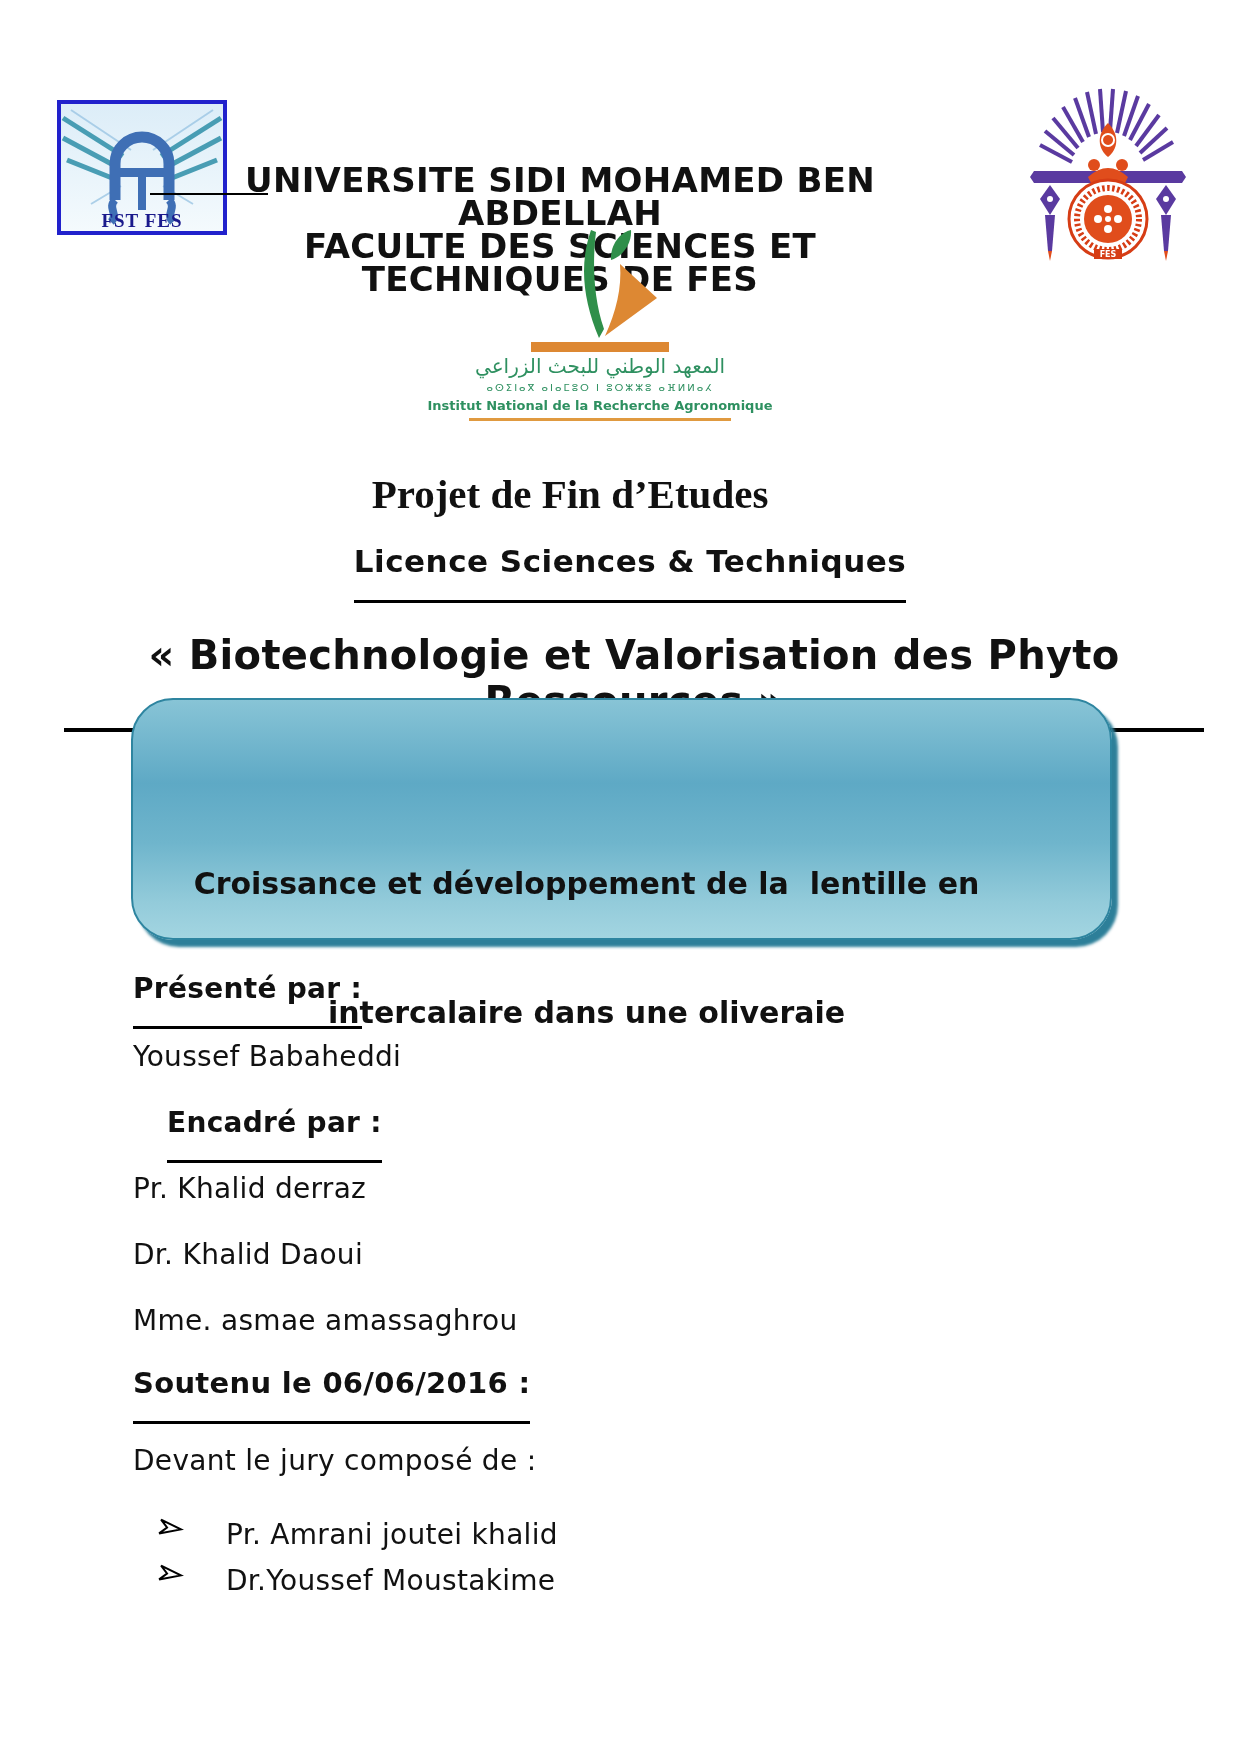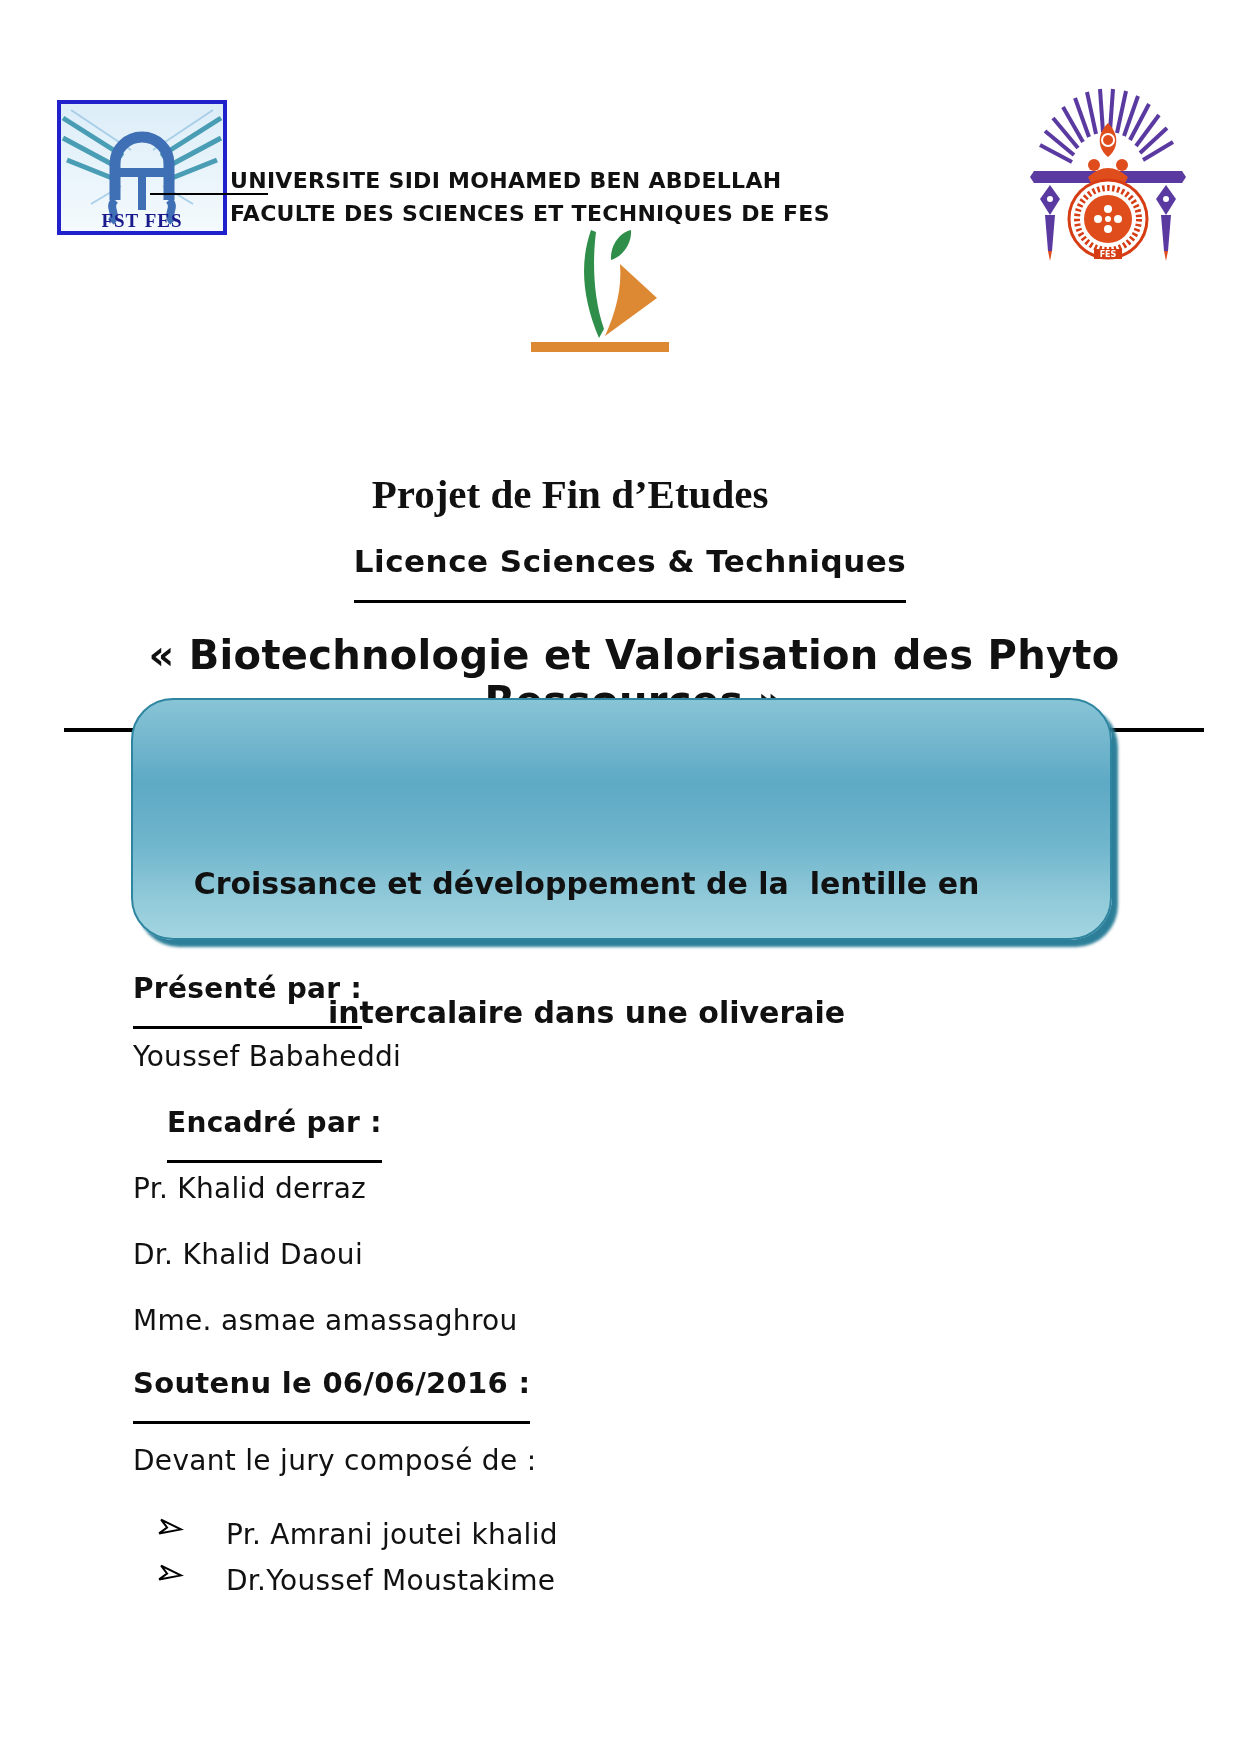--- a/index.html
+++ b/index.html
@@ -11,8 +11,8 @@
             border:4px solid #2121cc;background:#fca5a5;box-sizing:content-box;}
   .fst-logo svg{display:block;width:100%;height:100%;}
   .connector-line{position:absolute;left:150px;top:193px;width:118px;height:2px;background:#000;z-index:3;}
-  .header-text{position:absolute;left:230px;top:164px;width:660px;
-               font-weight:bold;font-size:22px;line-height:33px;letter-spacing:.3px;}
+  .header-text{position:absolute;left:230px;top:164px;width:660px;text-align:center;
+               font-weight:bold;font-size:34px;line-height:33px;letter-spacing:.3px;}
   .usmba-emblem{position:absolute;left:1028px;top:85px;width:160px;height:178px;}
   .usmba-emblem svg{display:block;width:100%;height:100%;}
 

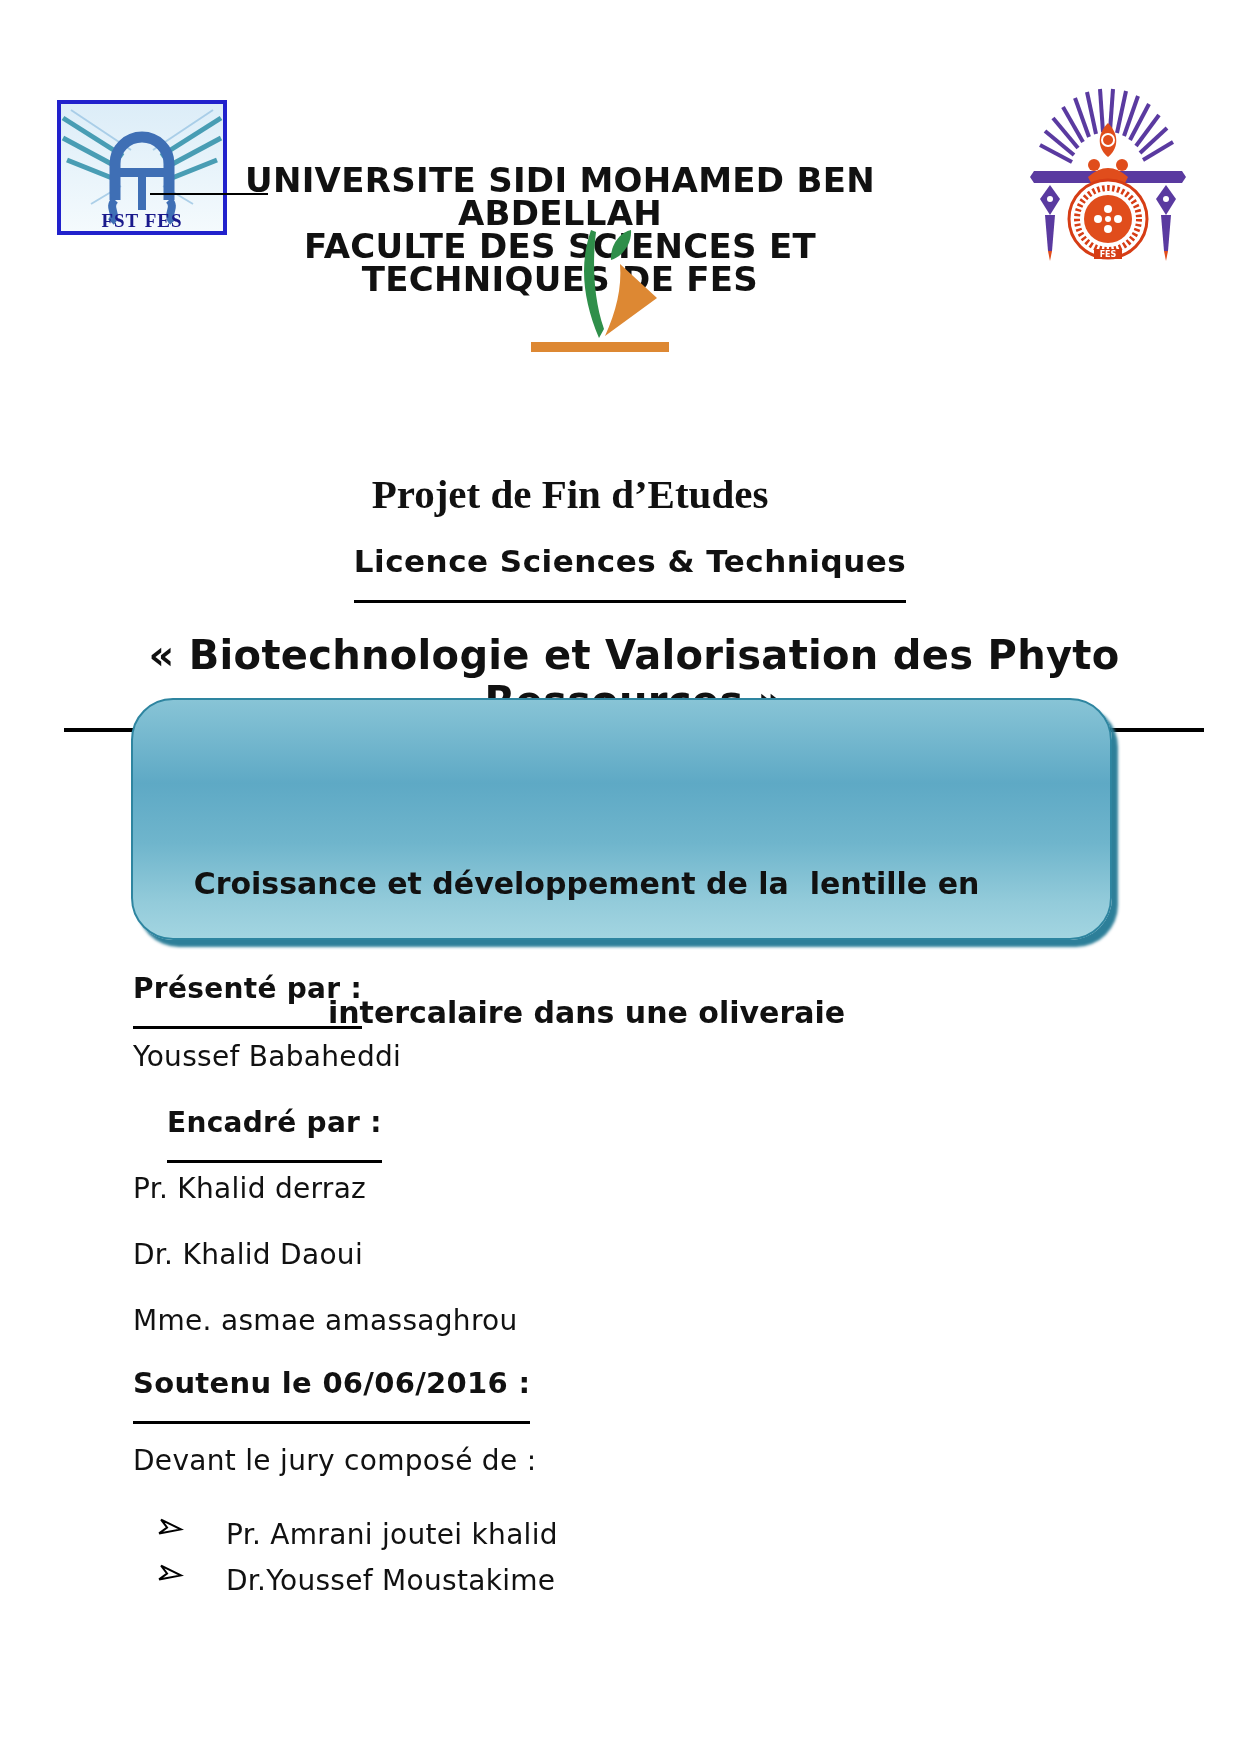--- a/index.html
+++ b/index.html
@@ -165,6 +165,12 @@
       <rect x="6" y="114" width="138" height="10" fill="#dd8833"></rect>
     </svg>
   </div>
+  <div class="inra-text">
+    <div class="inra-ar">المعهد الوطني للبحث الزراعي</div>
+    <div class="inra-tf">ⴰⵙⵉⵏⴰⴳ ⴰⵏⴰⵎⵓⵔ ⵏ ⵓⵔⵣⵣⵓ ⴰⴼⵍⵍⴰⵃ</div>
+    <div class="inra-fr">Institut National de la Recherche Agronomique</div>
+    <div class="inra-underline"></div>
+  </div>
 
   <div class="title-project">Projet de Fin d’Etudes</div>
   <div class="title-degree">

